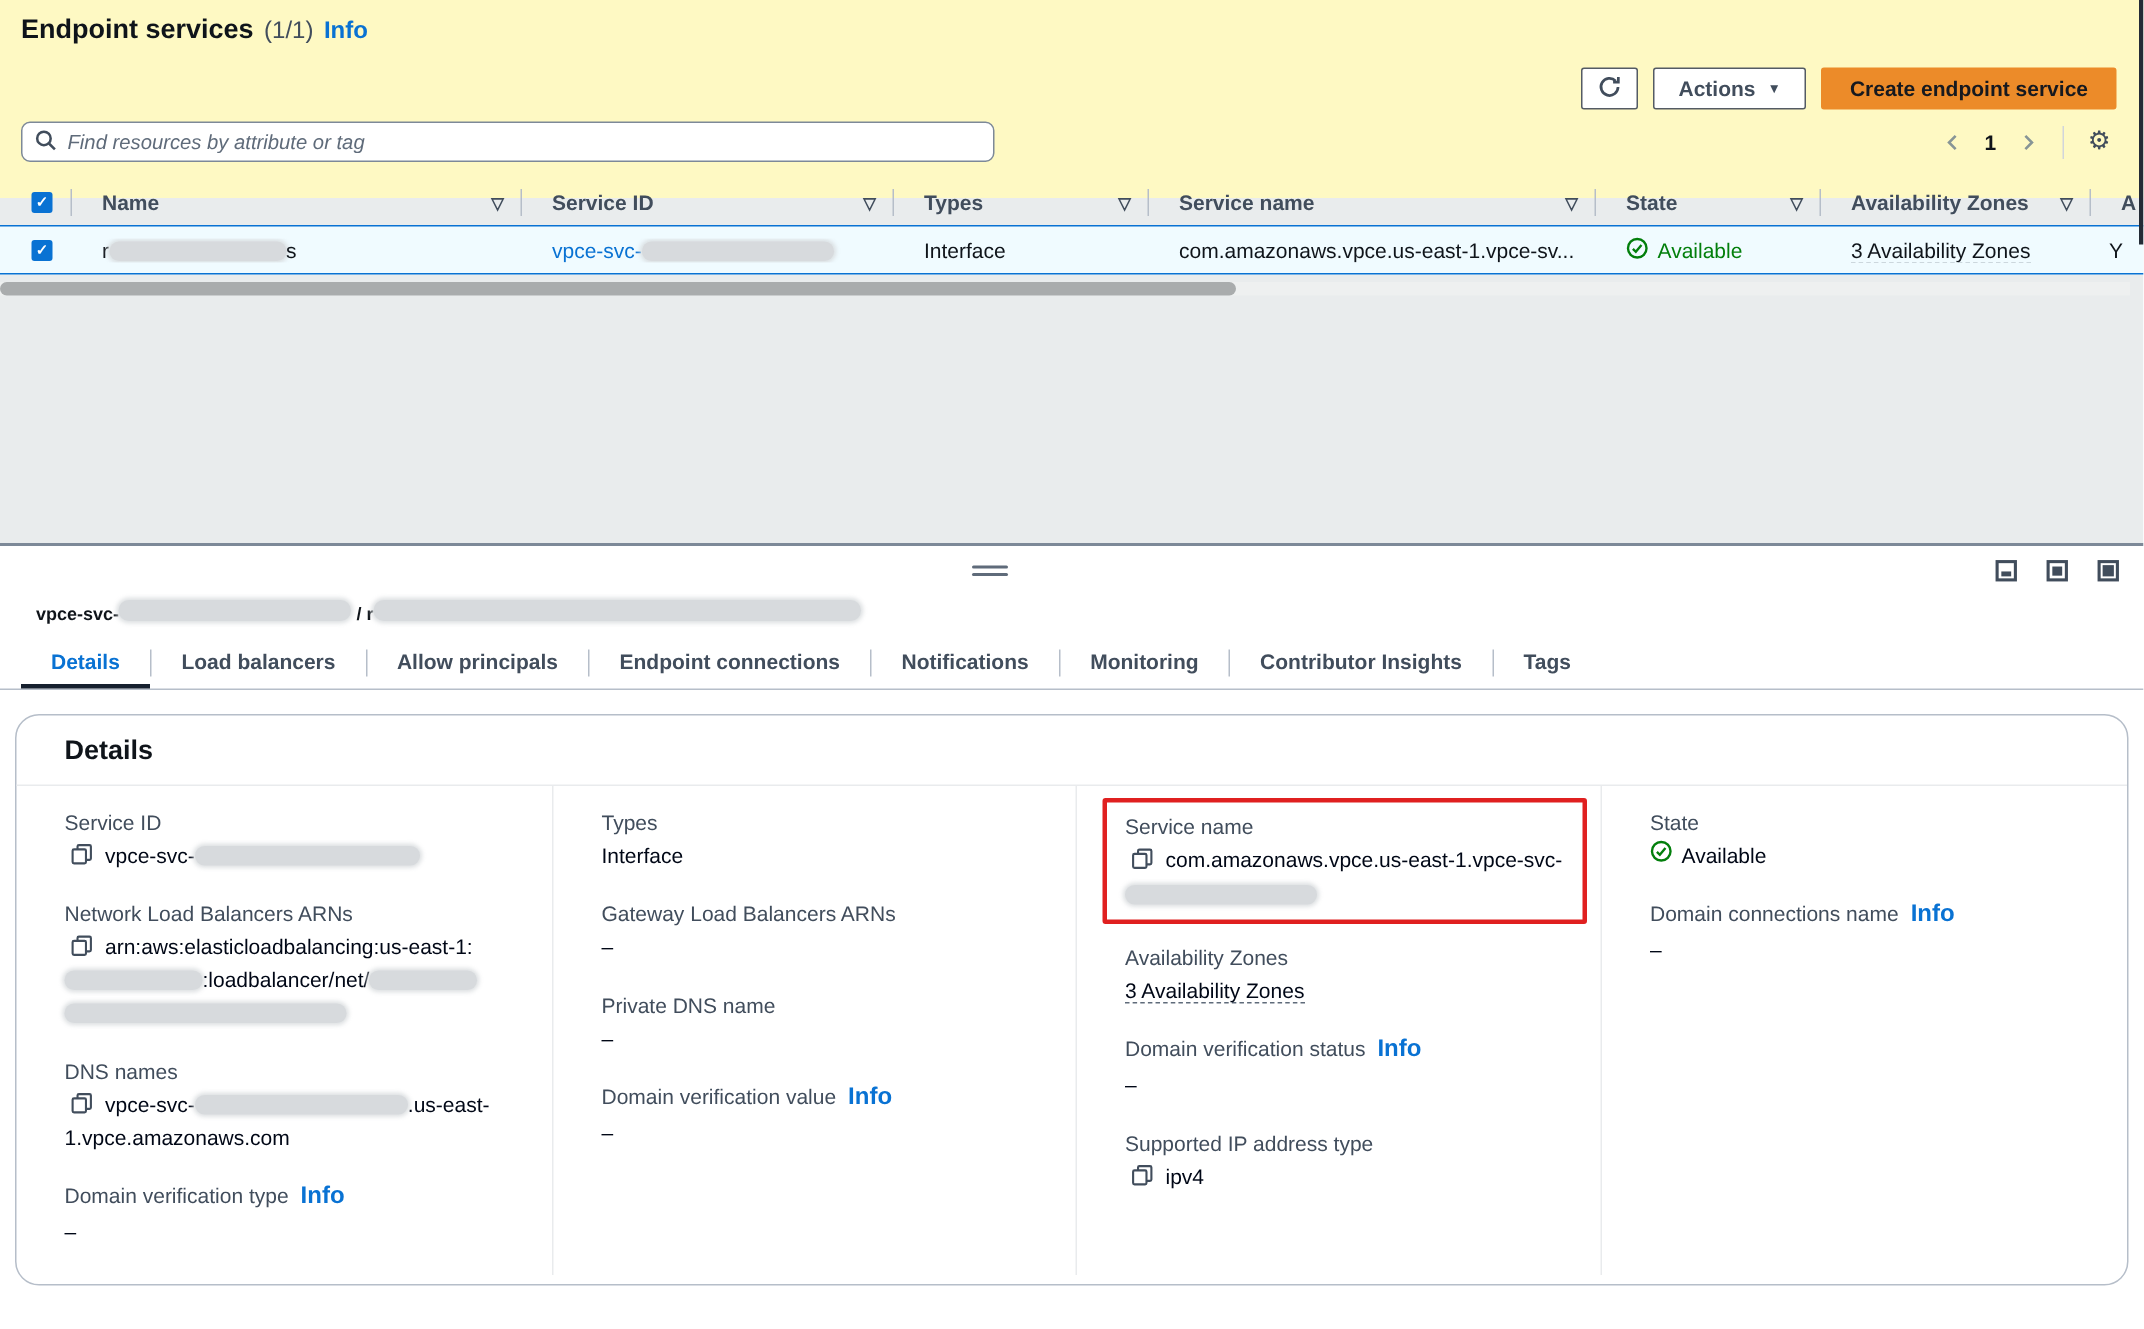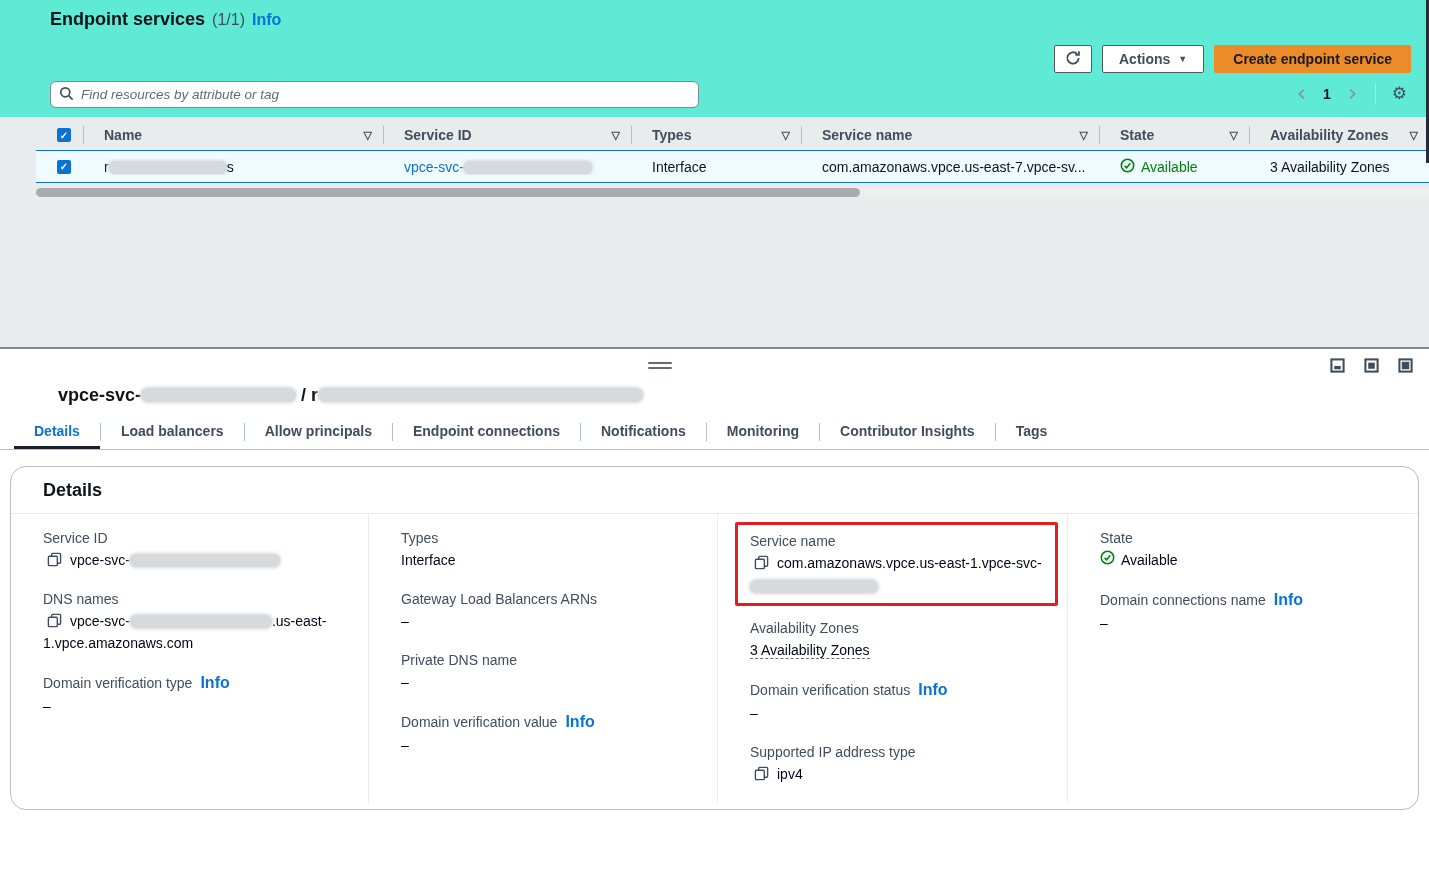--- a/index.html
+++ b/index.html
@@ -7,7 +7,7 @@
   body { font-family: "Liberation Sans", sans-serif; color: #0f141a; font-size: 14px; }
 
   
-  .top-section { position: relative; height: 117px; background: #5eead4; padding-left: 36px; }
+  .top-section { position: relative; height: 132px; background: #fef9c3; }
   .edge-strip { position: absolute; top: 0; right: 0; width: 3px; height: 163px; background: #232b36; }
 
   .header-row { display: flex; justify-content: space-between; align-items: flex-start; padding: 9px 18px 0 14px; }

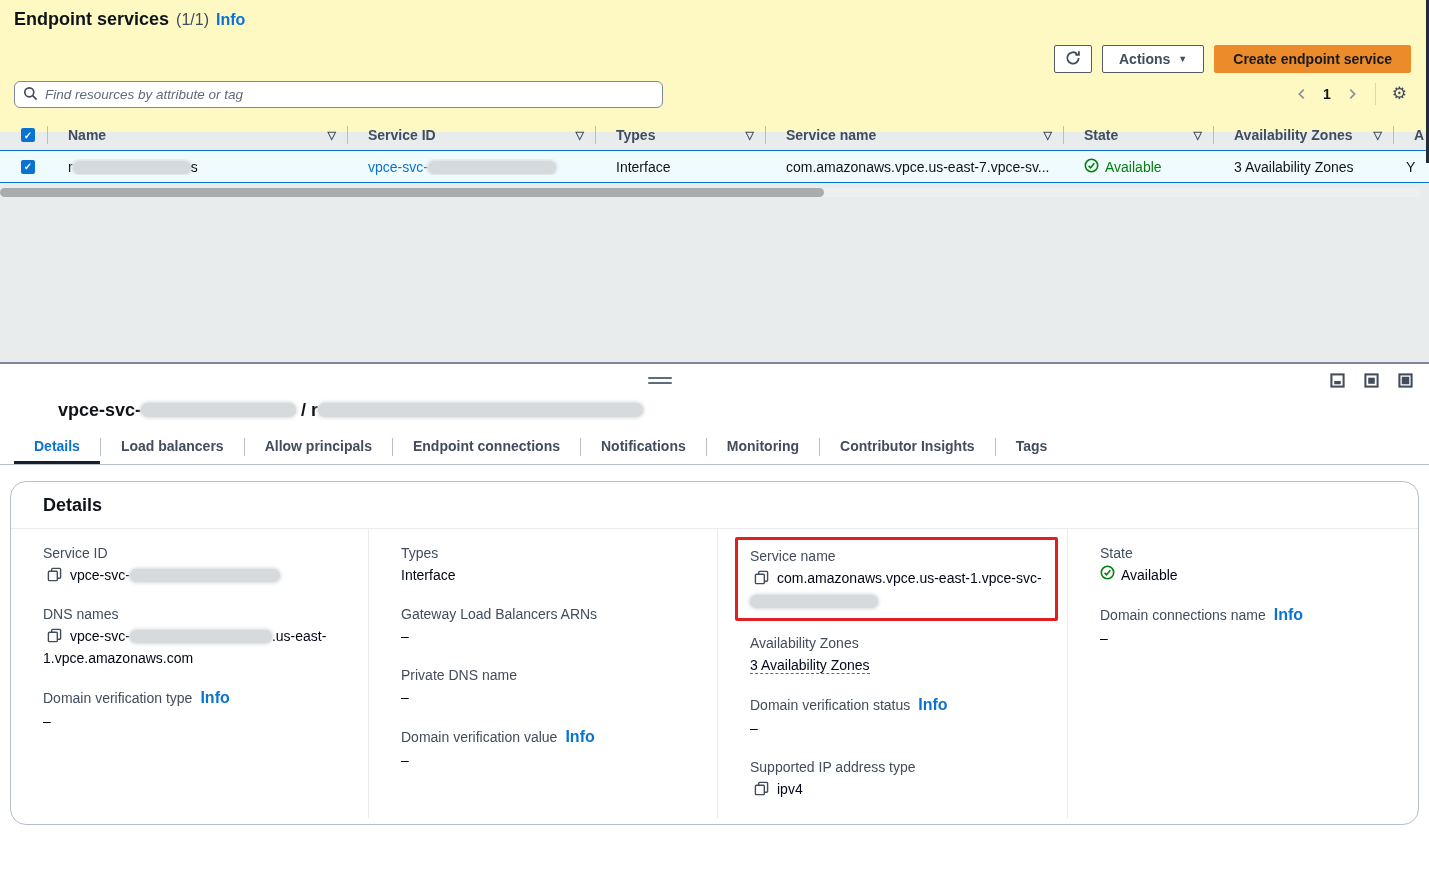--- a/index.html
+++ b/index.html
@@ -23,7 +23,7 @@
   .btn.primary { background: #ec8b29; border-color: #ec8b29; color: #16191f; padding: 0 18px; }
   .caret { font-size: 9px; color: #414d5c; }
 
-  .toolbar-row { display: flex; justify-content: space-between; align-items: flex-start; padding: 8px 18px 0 14px; }
+  .toolbar-row { display: flex; justify-content: space-between; align-items: center; padding: 8px 18px 0 14px; }
   .search-box { display: flex; align-items: center; gap: 7px; width: 649px; height: 27px;
                 border: 1px solid #7d8998; border-radius: 6px; background: #fff; padding: 0 8px; }
   .search-box input { flex: 1; border: none; outline: none; font-family: "Liberation Sans", sans-serif;

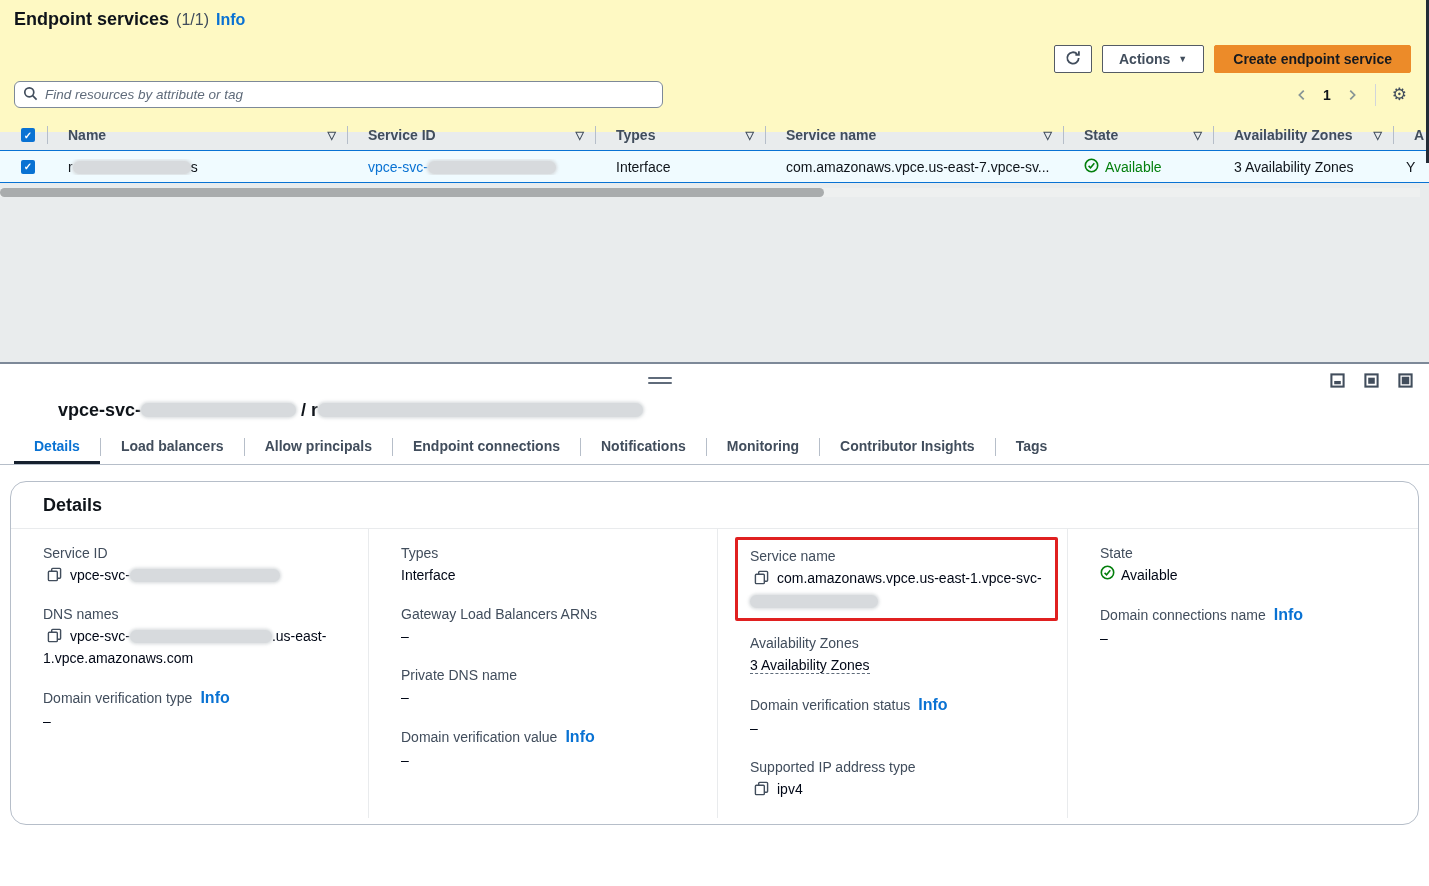--- a/index.html
+++ b/index.html
@@ -199,7 +199,7 @@
       <a class="link"><span>vpce-svc-</span><span class="blur" style="width:128px"></span></a>
     </div>
     <div class="td">Interface</div>
-    <div class="td">com.amazonaws.vpce.us-east-7.vpce-sv...</div>
+    <div class="td">com.amazonaws.vpce.us-east-1.vpce-sv...</div>
     <div class="td state-cell">
       <span>
         <svg width="15" height="15" viewBox="0 0 16 16" fill="none" stroke="#037f0c" stroke-width="1.7">

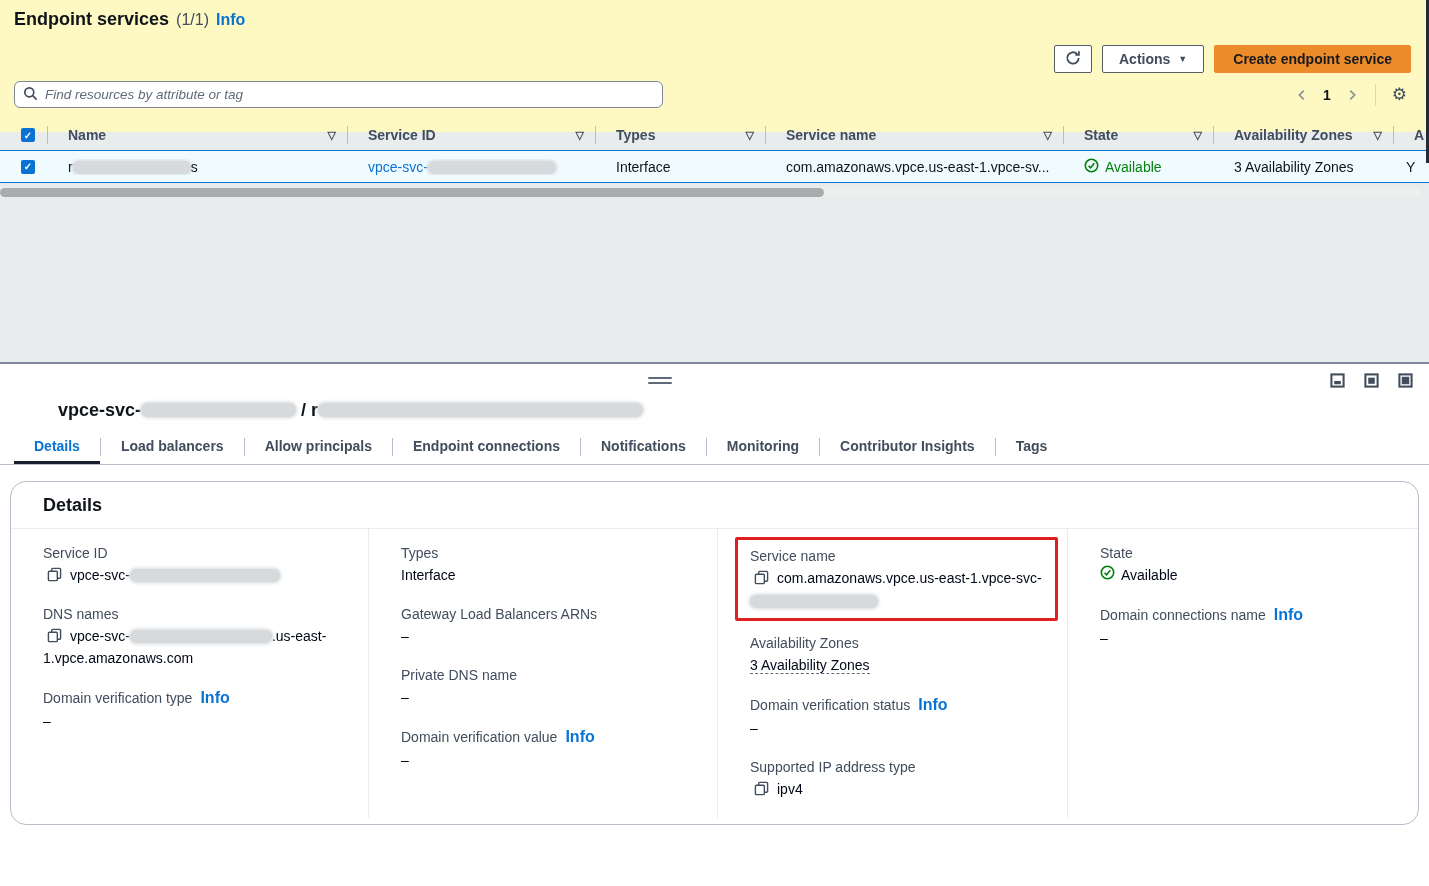--- a/index.html
+++ b/index.html
@@ -69,7 +69,7 @@
   .panel-size-btns { position: absolute; right: 16px; top: 9px; display: flex; gap: 19px; }
   .panel-size-btns button { background: none; border: none; cursor: pointer; padding: 0; line-height: 0; }
 
-  .panel-title { padding: 8px 14px 0; font-size: 18px; font-weight: 700; margin-left: 44px; }
+  .panel-title { padding: 8px 24px 0; font-size: 12px; font-weight: 700; }
   .panel-title .blur { height: 14px; vertical-align: -1px; }
 
   .tabs { display: flex; align-items: stretch; margin-top: 13px; border-bottom: 1px solid #b6bec9; padding-left: 14px; }

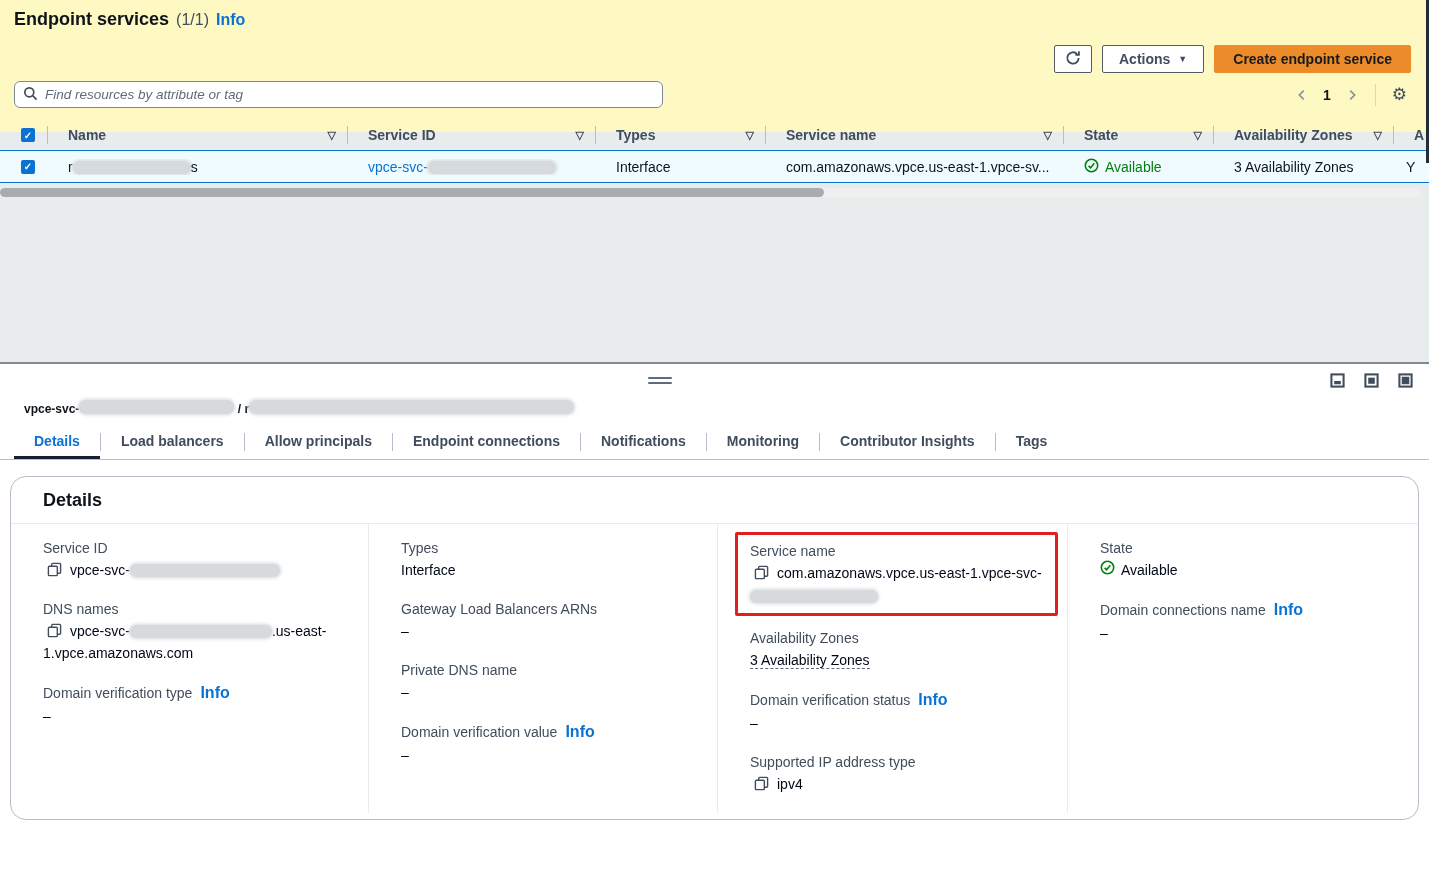--- a/index.html
+++ b/index.html
@@ -291,6 +291,16 @@
           </div>
         </div>
         <div class="field">
+          <div class="label"><span>Network Load Balancers ARNs</span></div>
+          <div class="value">
+            <button class="copy-btn"><svg width="15" height="15" viewBox="0 0 16 16" fill="none" stroke="#414d5c" stroke-width="1.5">
+                  <rect x="5" y="1.5" width="9.5" height="10.5" rx="1"></rect>
+                  <rect x="1.5" y="4.5" width="9.5" height="10" rx="1" fill="#fff"></rect>
+                </svg></button><span>arn:aws:elasticloadbalancing:us-east-1:</span><span class="blur" style="width:92px"></span><span>:loadbalancer/net/</span><span class="blur" style="width:72px"></span>
+            <span class="blur" style="width:188px"></span>
+          </div>
+        </div>
+        <div class="field">
           <div class="label"><span>DNS names</span></div>
           <div class="value">
             <button class="copy-btn"><svg width="15" height="15" viewBox="0 0 16 16" fill="none" stroke="#414d5c" stroke-width="1.5">

